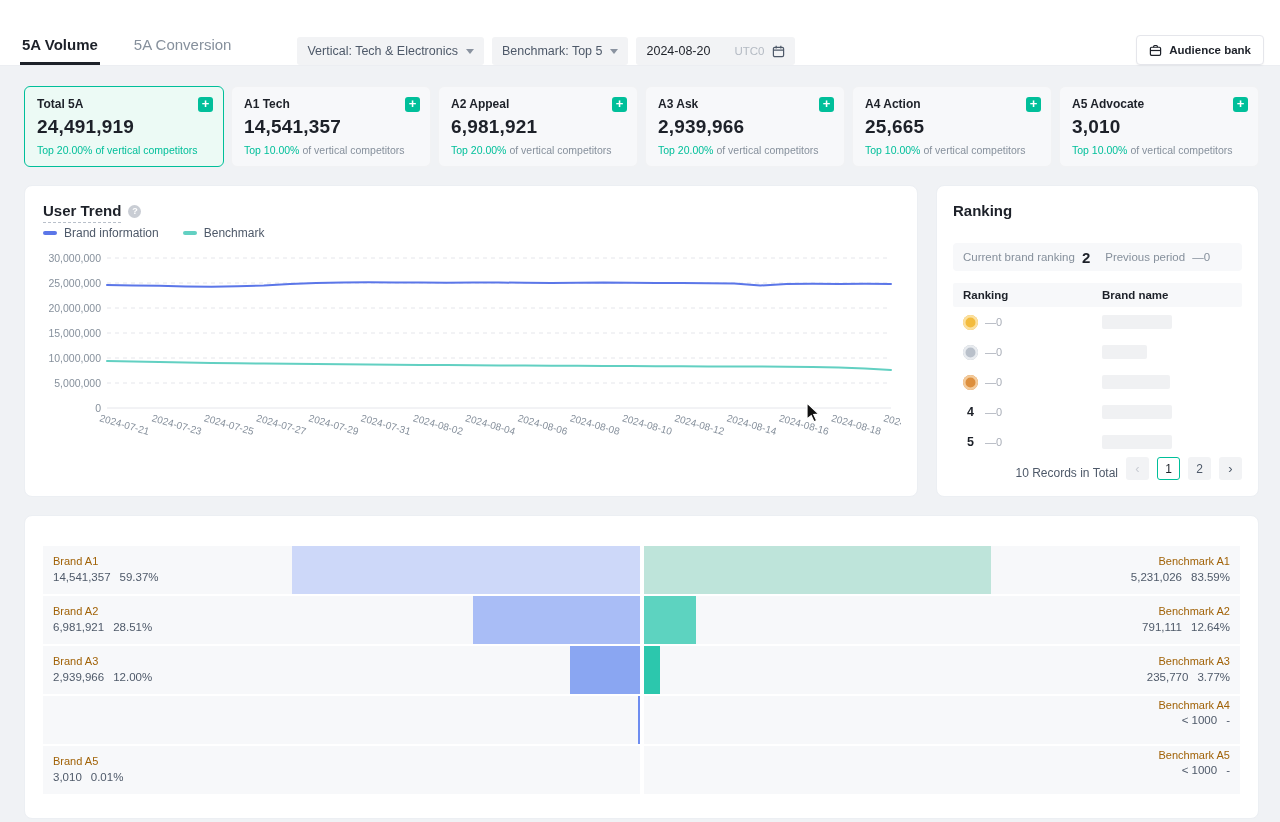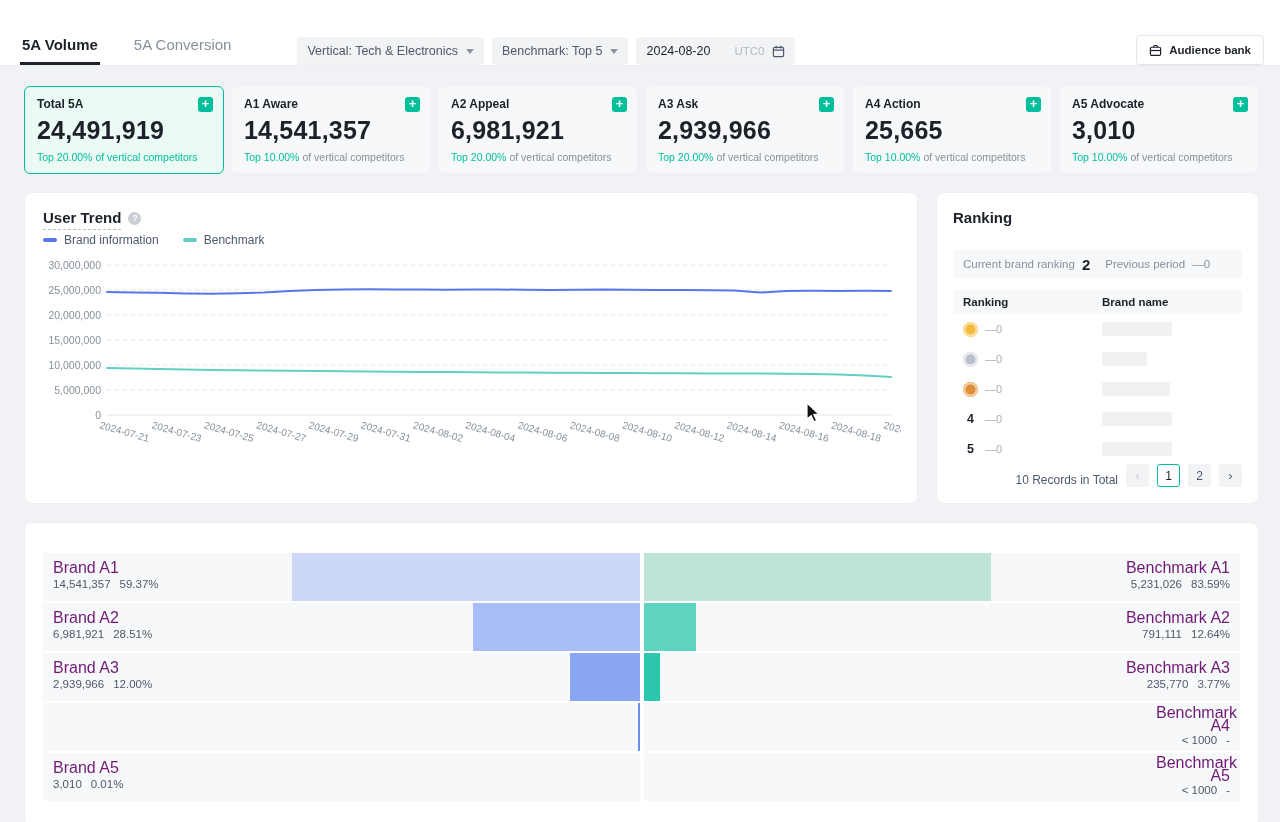--- a/index.html
+++ b/index.html
@@ -134,7 +134,7 @@
         <div class="card-sub"><span class="pct">Top 20.00%</span><span class="rest"> of vertical competitors</span></div>
       </div>
       <div class="card">
-        <div class="card-title">A1 Aware</div>
+        <div class="card-title">A1 Tech</div>
         <div class="plus-btn"></div>
         <div class="card-value">14,541,357</div>
         <div class="card-sub"><span class="pct">Top 10.00%</span><span class="rest"> of vertical competitors</span></div>

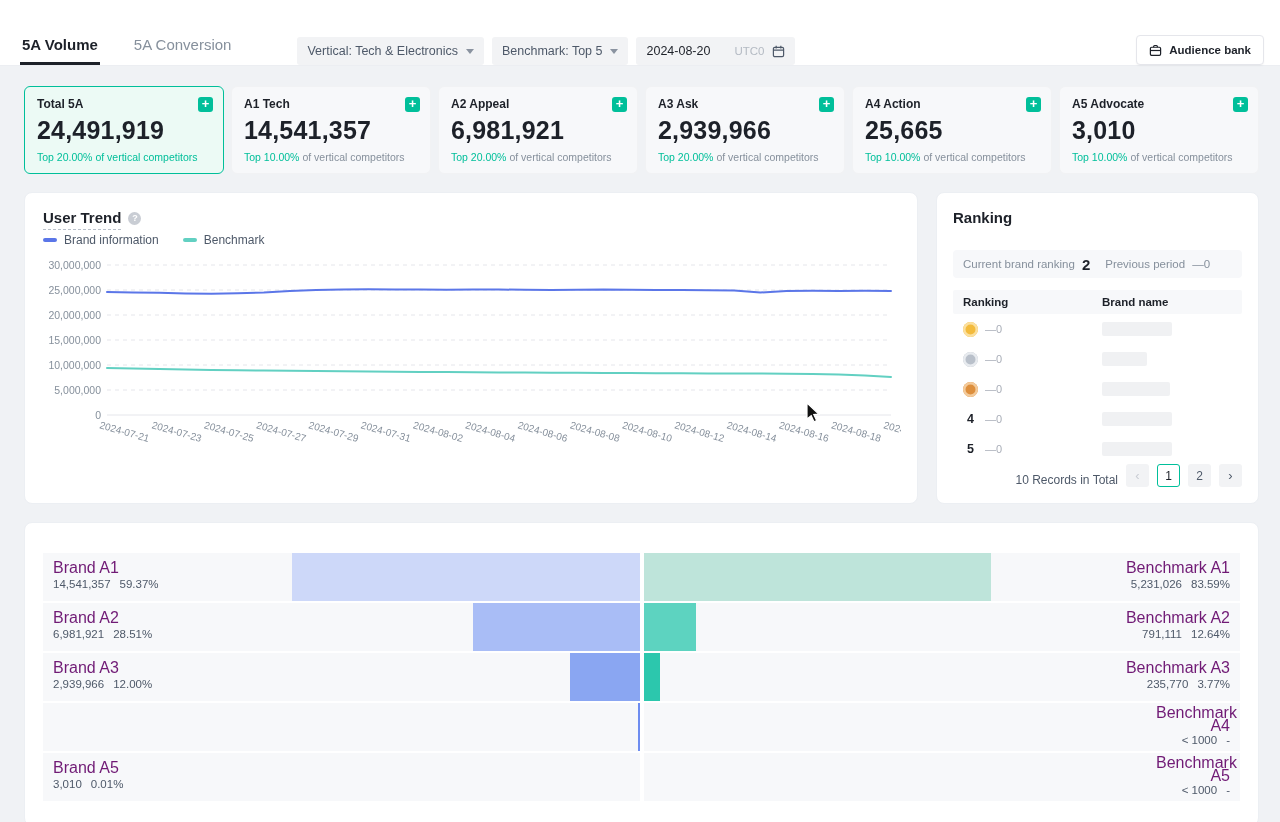--- a/index.html
+++ b/index.html
@@ -25,7 +25,7 @@
 .card{flex:1;position:relative;background:#f7f8fa;border:1px solid #f1f2f4;border-radius:6px;padding:10px 12px;cursor:pointer}
 .card.selected{background:#ecfaf5;border-color:#00bf9a}
 .card-title{font-size:12px;font-weight:bold;color:#1d2129}
-.card-value{font-size:25px;font-weight:bold;margin-top:5px;letter-spacing:.2px}
+.card-value{font-size:19px;font-weight:bold;margin-top:5px;letter-spacing:.2px}
 .card-sub{font-size:10.5px;margin-top:6px;color:#86909c;white-space:nowrap;overflow:hidden}
 .card-sub .pct{color:#00bf9a}
 .card.selected .card-sub{color:#00bf9a}

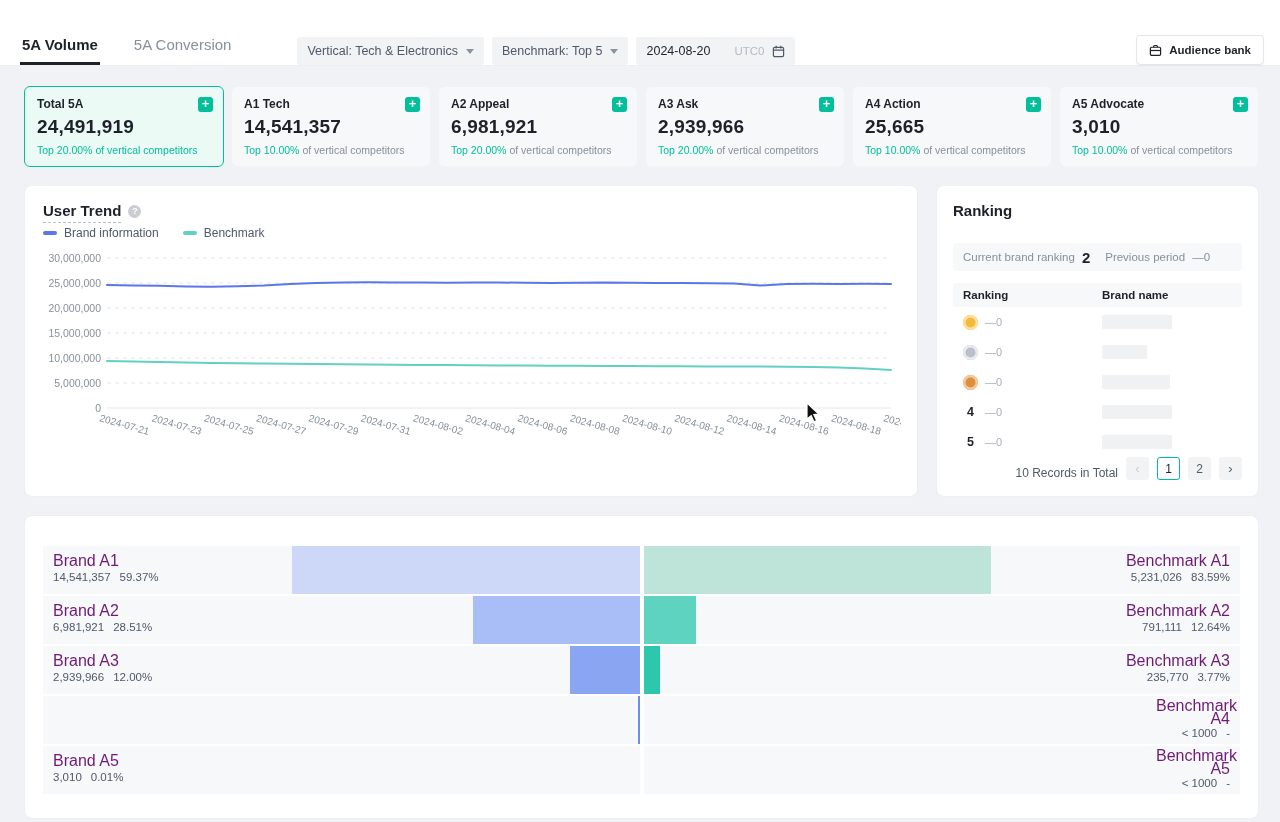--- a/index.html
+++ b/index.html
@@ -80,7 +80,7 @@
 .f-label{position:relative;z-index:2;font-size:11.5px;padding:8px 0 0 10px;line-height:14px}
 .f-right .f-label{padding:8px 10px 0 0;text-align:right}
 .f-right .f-label.wrap{width:84px;padding-top:3px;line-height:13px}
-.f-l1{color:#701a75;font-size:16px}
+.f-l1{color:#a16207;font-size:11px}
 .f-l2{margin-top:2px;color:#4e5969}
 .f-l2 .f-pct{margin-left:9px}
 .f-bar-brand{position:absolute;right:0;top:0;bottom:0;z-index:1}

